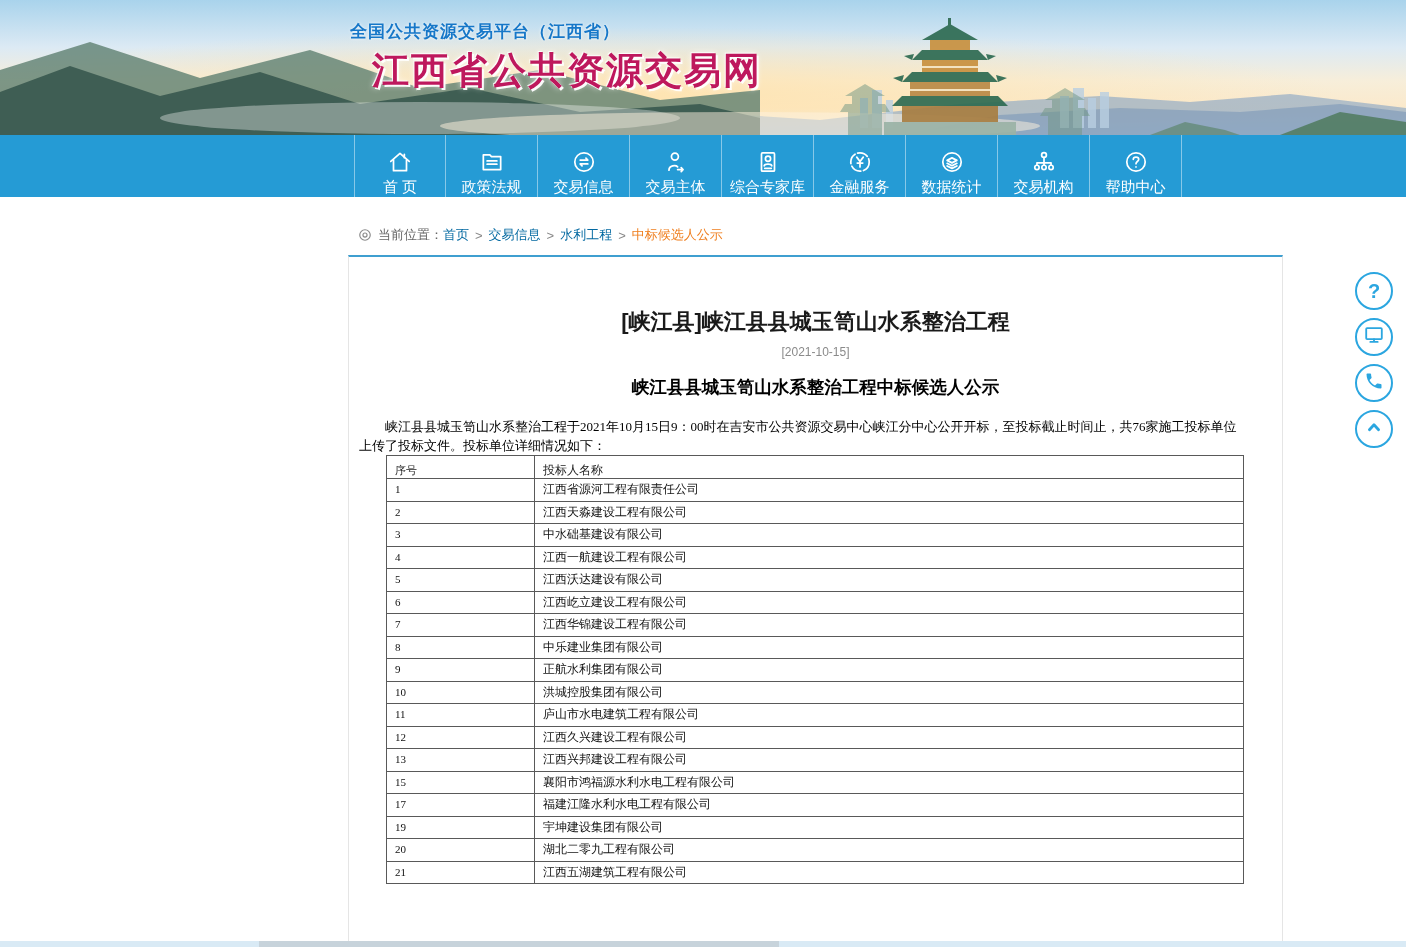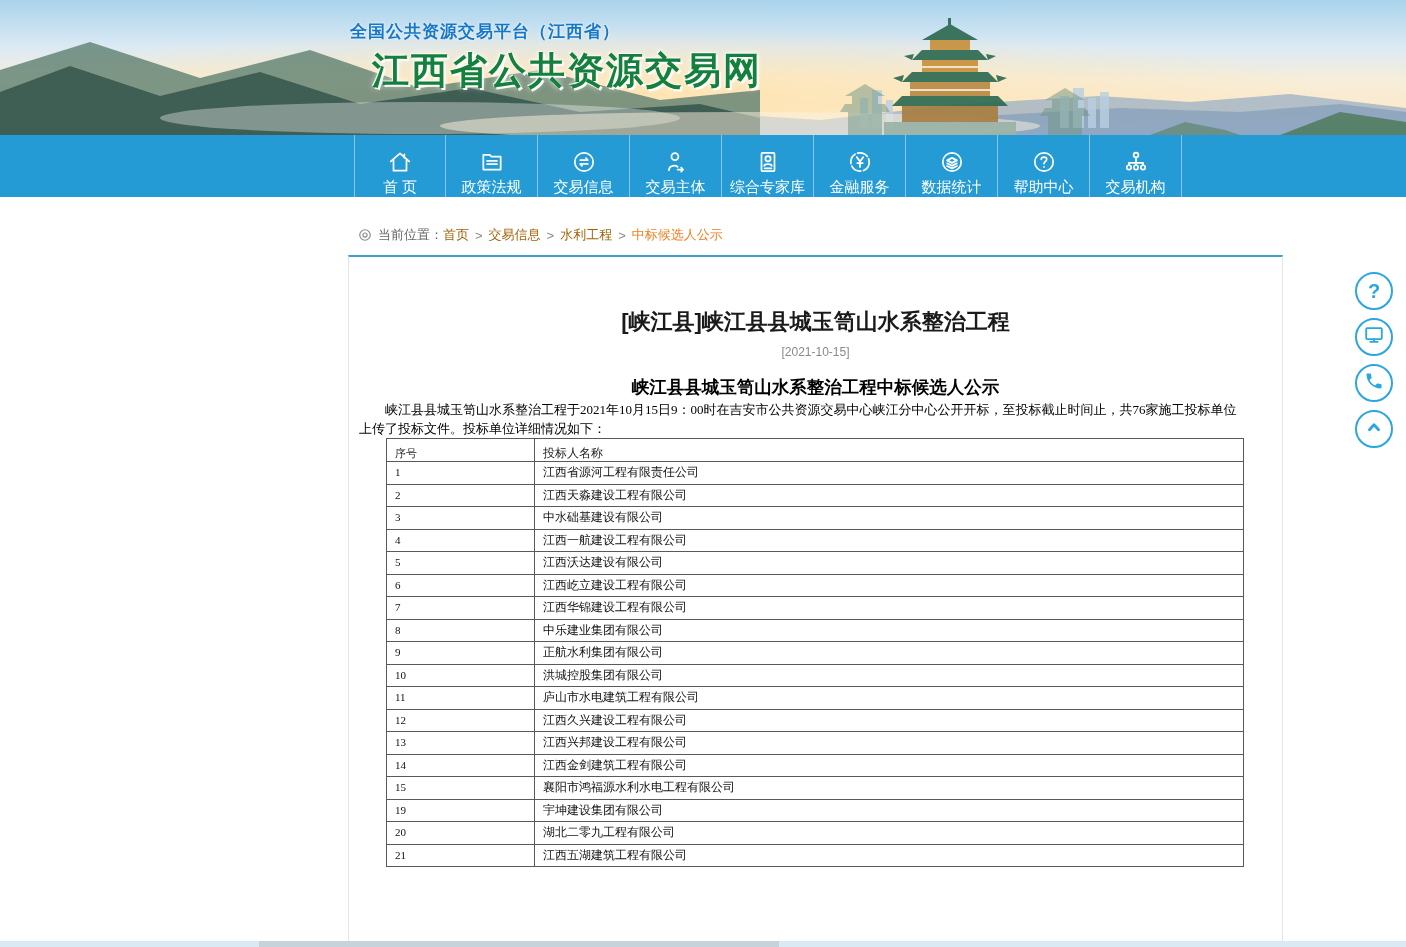--- a/index.html
+++ b/index.html
@@ -17,7 +17,7 @@
   }
   .site-title {
     position:absolute; left:372px; top:46px;
-    font-size:37px; font-weight:bold; color:#15803d; letter-spacing:2px;
+    font-size:37px; font-weight:bold; color:#be185d; letter-spacing:2px;
     text-shadow:2px 2px 0 rgba(255,255,255,.95), -1px -1px 0 rgba(255,255,255,.8), 0 0 6px rgba(255,255,255,.9);
   }
 

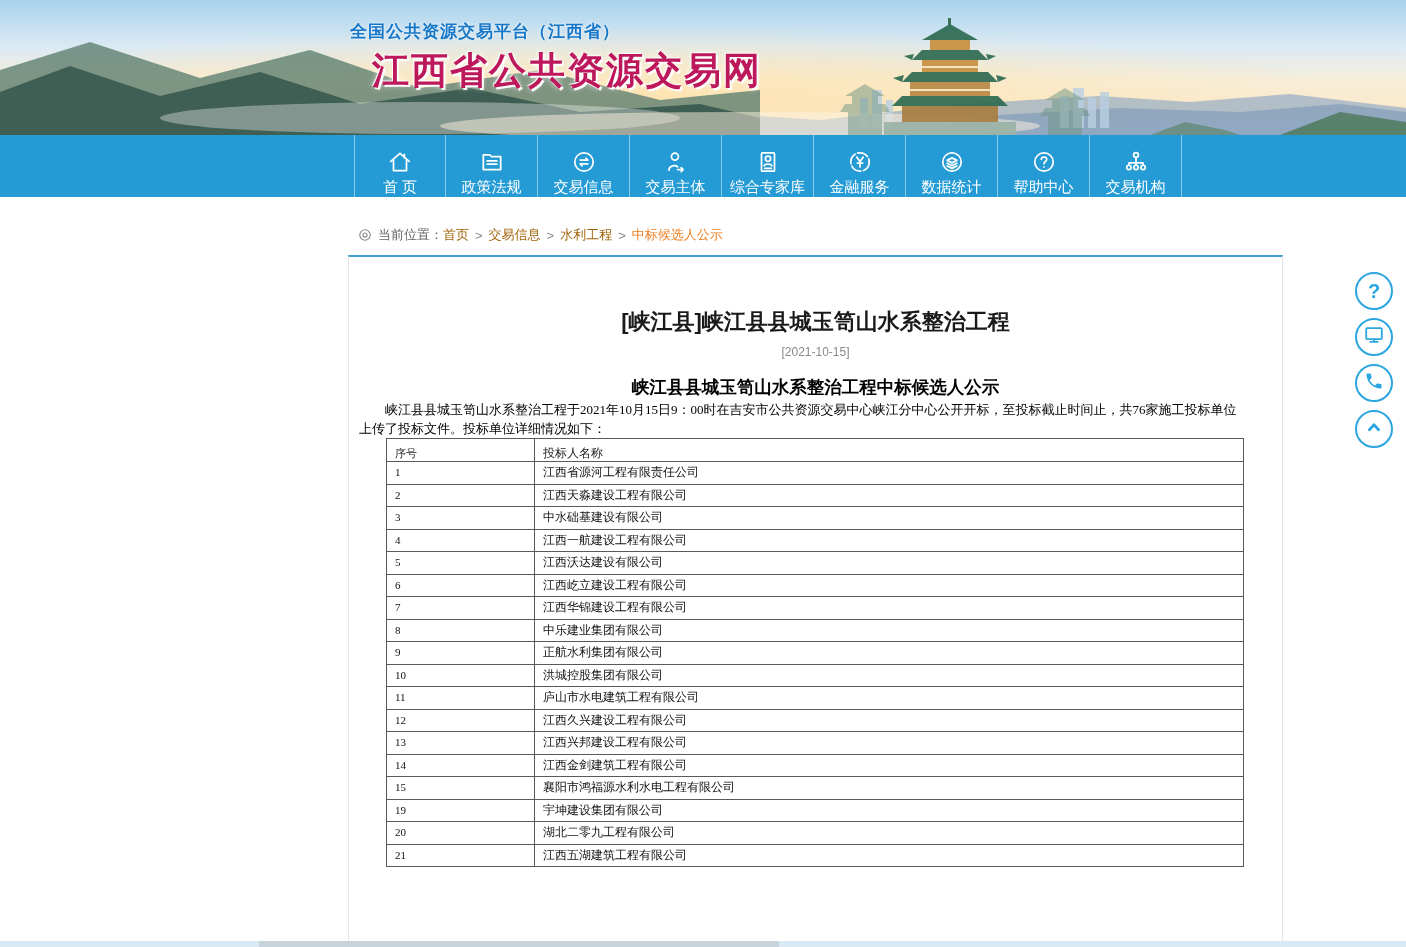--- a/index.html
+++ b/index.html
@@ -246,16 +246,6 @@
       <a class="nav-item">
         <span class="nav-icon">
           <svg width="26" height="26" viewBox="0 0 24 24" fill="none" stroke="#fff" stroke-width="1.6" stroke-linecap="round" stroke-linejoin="round">
-              <circle cx="12" cy="12" r="8.5"></circle>
-              <path d="M9.5 9.5 C9.5 6.8 14.5 6.8 14.5 9.5 C14.5 11.5 12 11.5 12 13.5"></path>
-              <path d="M12 16.5 V16.6"></path>
-            </svg>
-        </span>
-        <span class="nav-label">帮助中心</span>
-      </a>
-      <a class="nav-item">
-        <span class="nav-icon">
-          <svg width="26" height="26" viewBox="0 0 24 24" fill="none" stroke="#fff" stroke-width="1.6" stroke-linecap="round" stroke-linejoin="round">
               <circle cx="12" cy="5.5" r="2.2"></circle>
               <path d="M12 7.7 V11.5 M5.5 14.5 V12.8 H18.5 V14.5 M12 11.5 V14.5"></path>
               <circle cx="5.5" cy="17" r="2"></circle>
@@ -264,6 +254,16 @@
             </svg>
         </span>
         <span class="nav-label">交易机构</span>
+      </a>
+      <a class="nav-item">
+        <span class="nav-icon">
+          <svg width="26" height="26" viewBox="0 0 24 24" fill="none" stroke="#fff" stroke-width="1.6" stroke-linecap="round" stroke-linejoin="round">
+              <circle cx="12" cy="12" r="8.5"></circle>
+              <path d="M9.5 9.5 C9.5 6.8 14.5 6.8 14.5 9.5 C14.5 11.5 12 11.5 12 13.5"></path>
+              <path d="M12 16.5 V16.6"></path>
+            </svg>
+        </span>
+        <span class="nav-label">帮助中心</span>
       </a>
     </div>
   </nav>

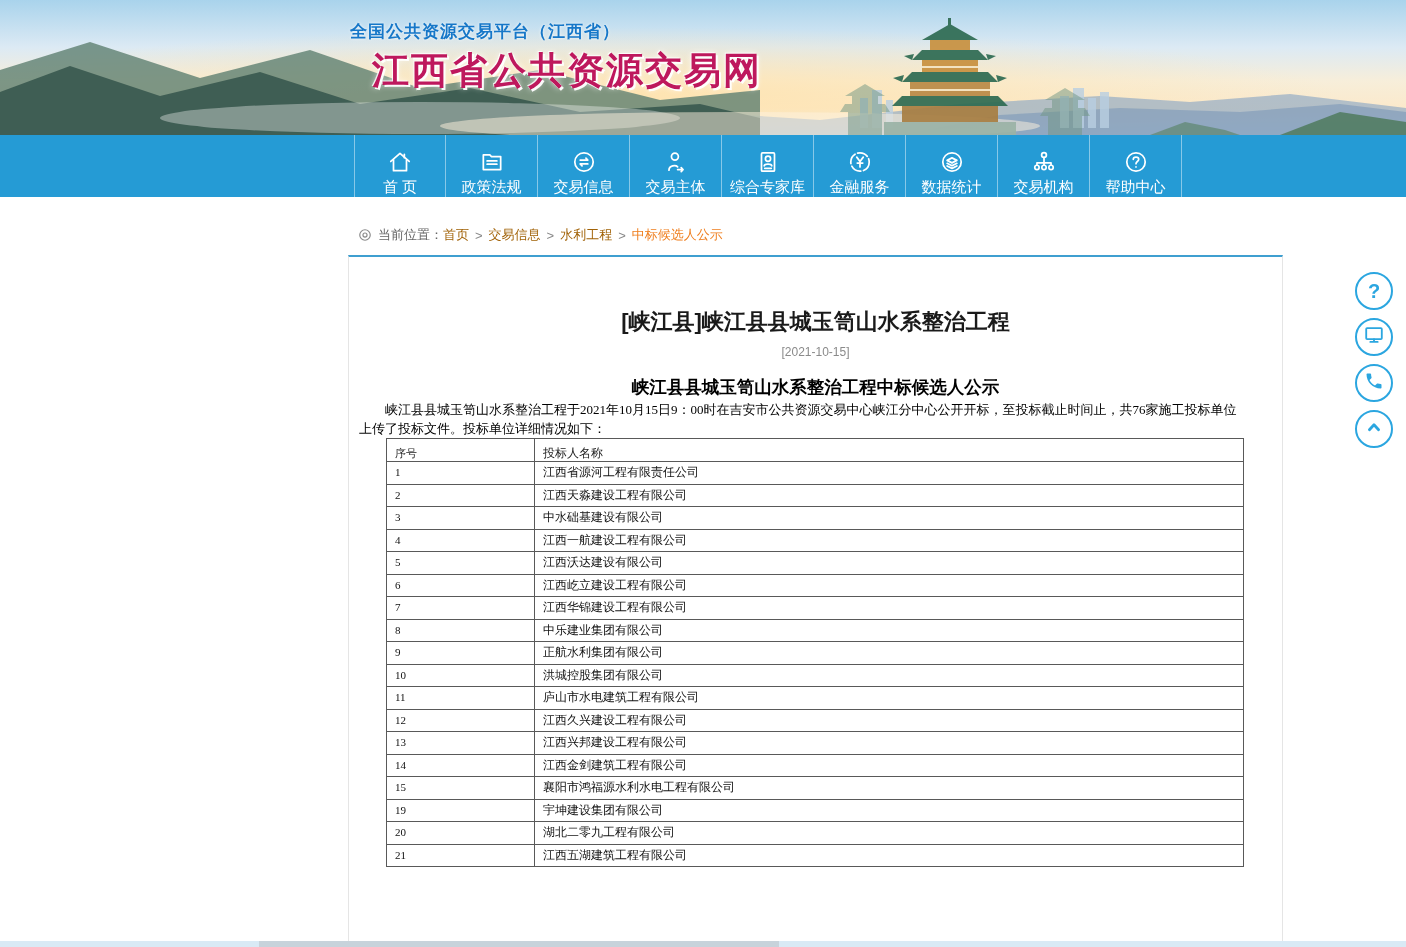--- a/index.html
+++ b/index.html
@@ -41,7 +41,7 @@
   }
   .breadcrumb .pin { margin-right:6px; display:flex; }
   .breadcrumb .sep { margin:0 6px; color:#888; }
-  .crumb-link { color:#a16207; text-decoration:none; cursor:pointer; }
+  .crumb-link { color:#0369a1; text-decoration:none; cursor:pointer; }
   .crumb-current { color:#ef7e1e; }
 
   

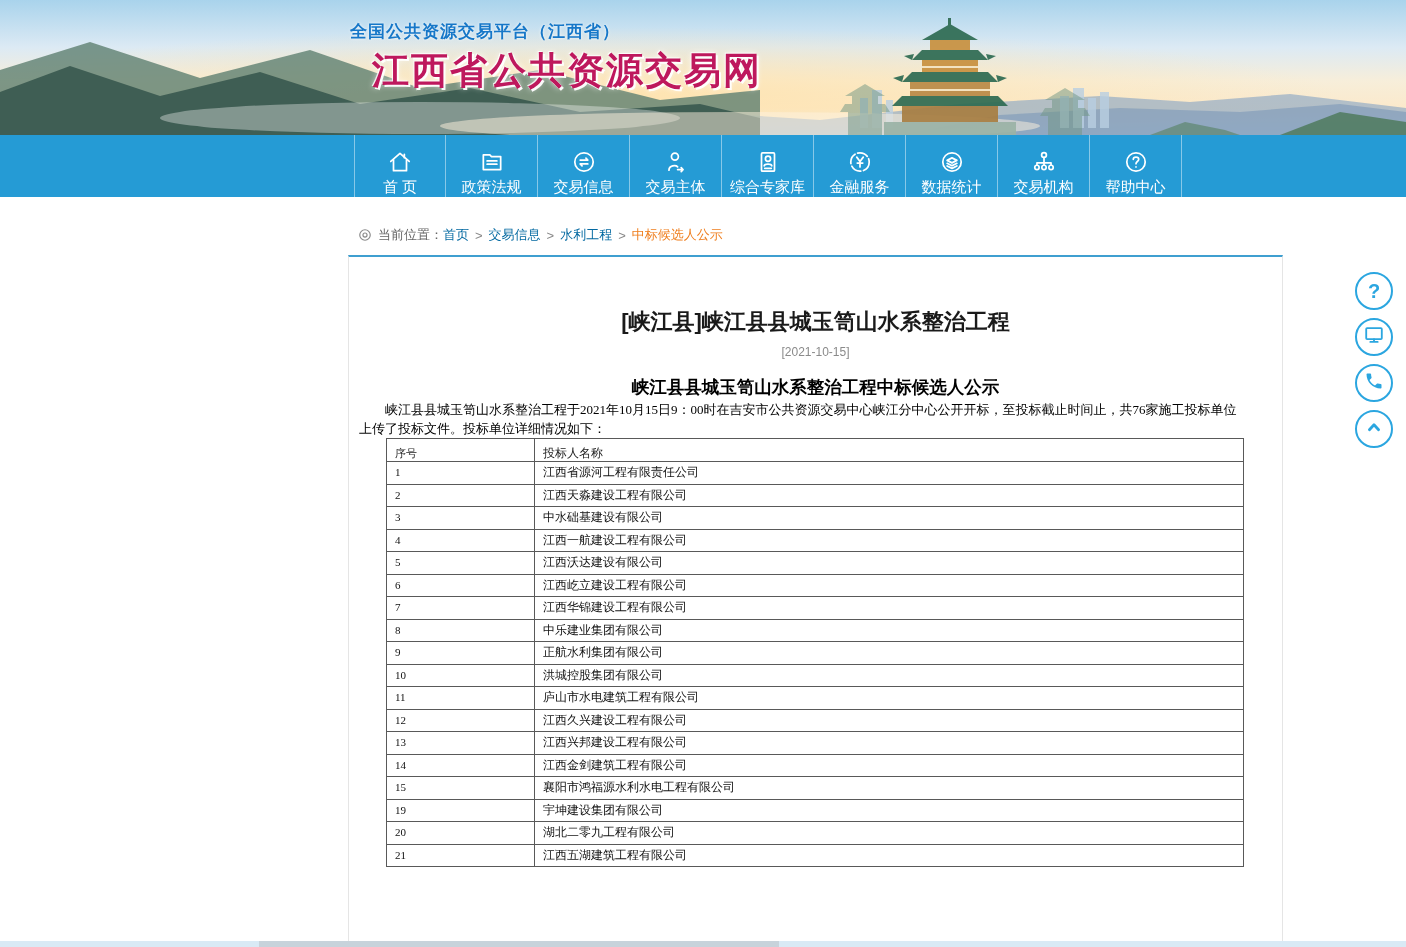--- a/index.html
+++ b/index.html
@@ -63,7 +63,7 @@
     line-height:23px; font-family:"Liberation Serif", serif;
   }
   .article-paragraph {
-    margin:1px 36px 0 10px; text-indent:2em;
+    margin:18px 36px 0 10px; text-indent:2em;
     font-size:13px; line-height:19px; color:#000;
     font-family:"Liberation Serif", serif;
   }

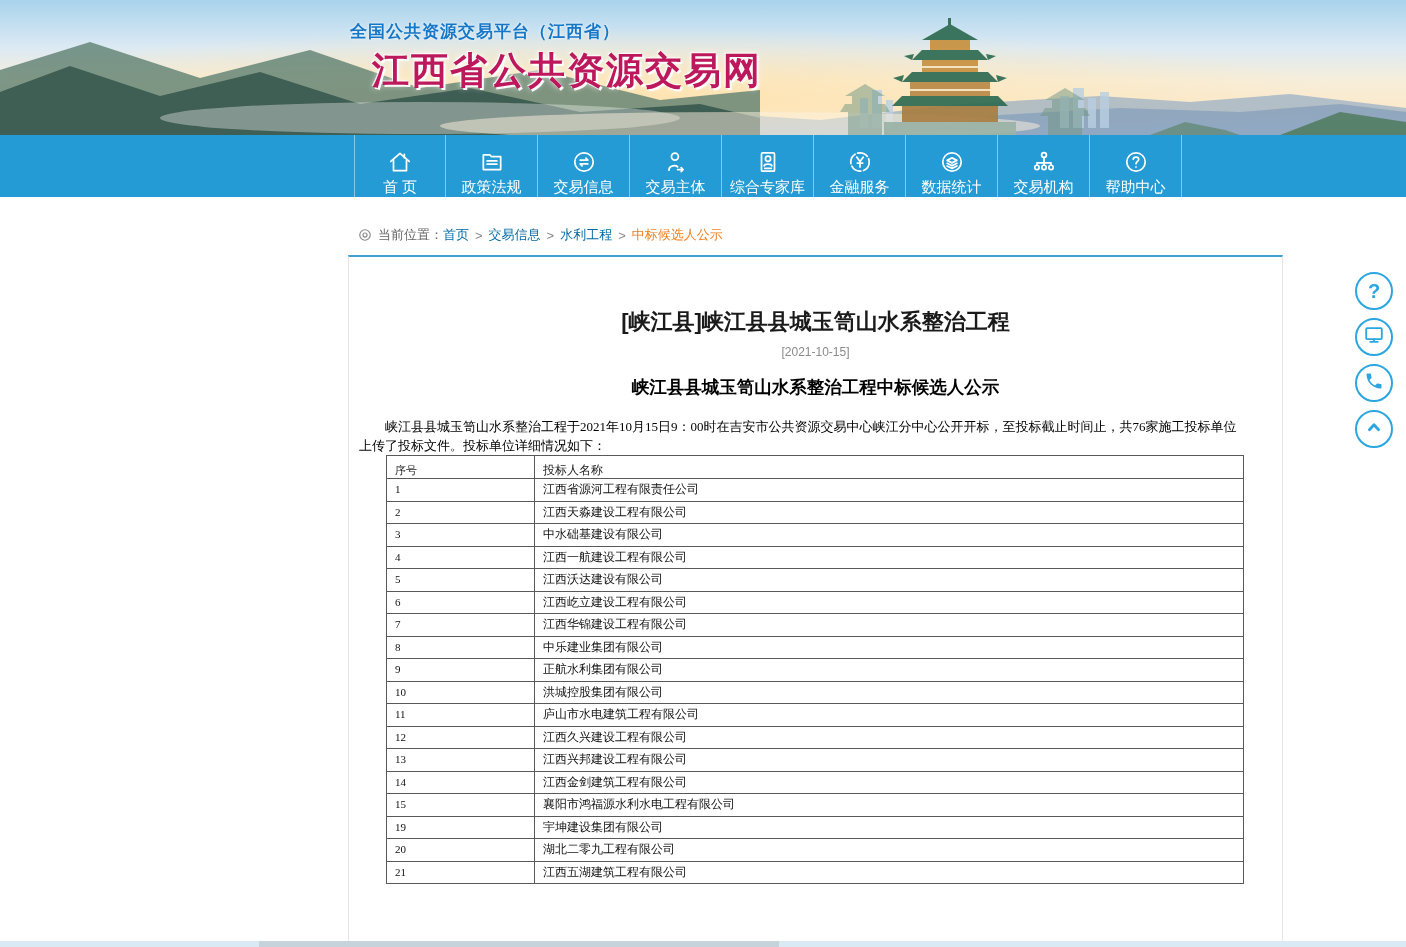--- a/index.html
+++ b/index.html
@@ -349,10 +349,6 @@
           <tr>
             <td class="col-no">13</td>
             <td class="col-name">江西兴邦建设工程有限公司</td>
-          </tr>
-          <tr>
-            <td class="col-no">14</td>
-            <td class="col-name">江西金剑建筑工程有限公司</td>
           </tr>
           <tr>
             <td class="col-no">15</td>

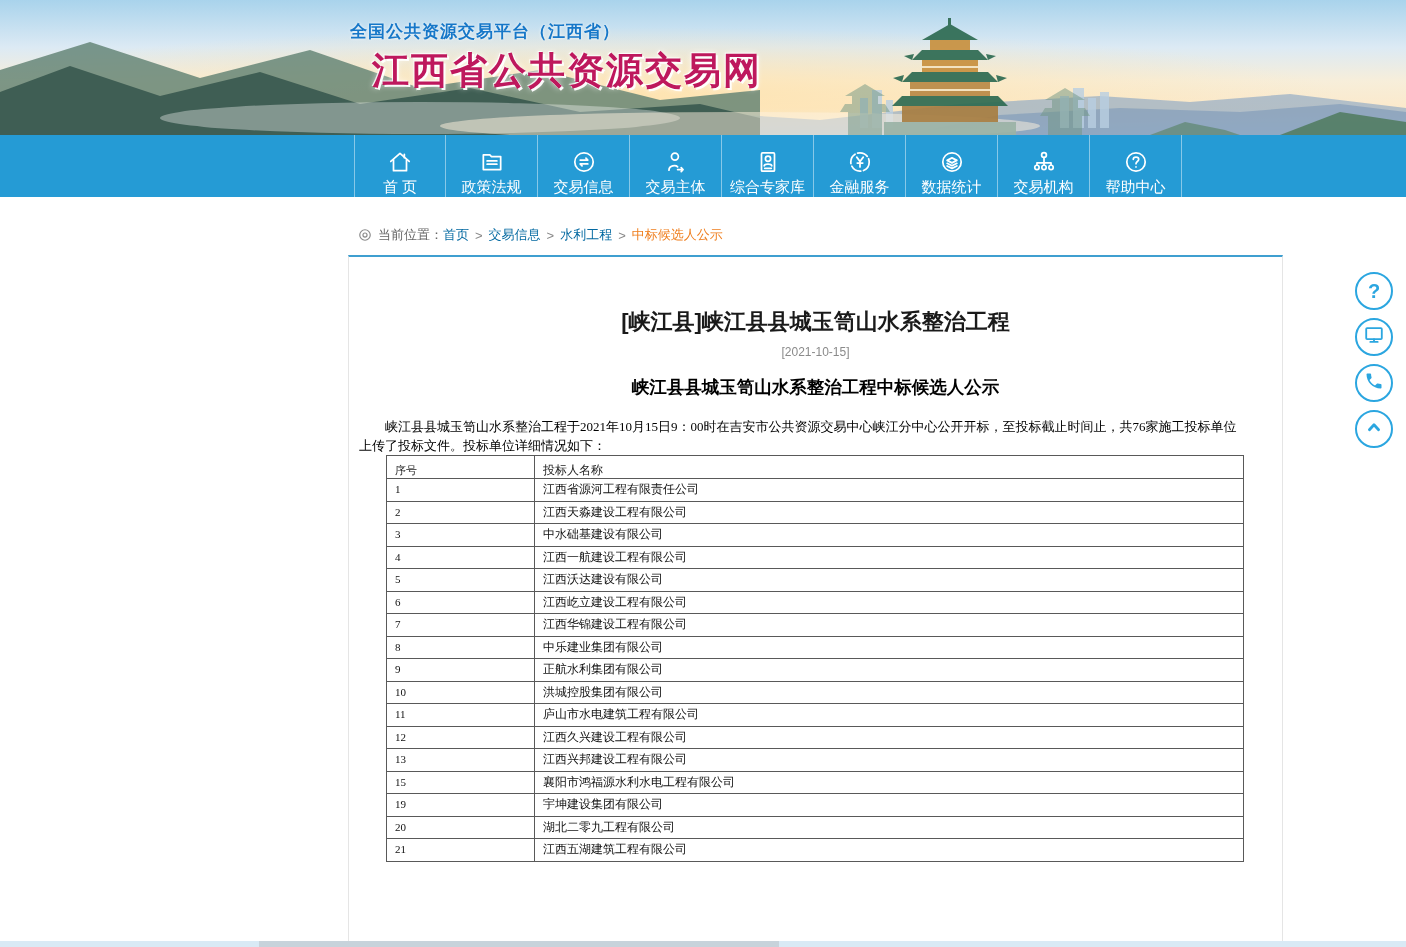--- a/index.html
+++ b/index.html
@@ -353,6 +353,10 @@
           <tr>
             <td class="col-no">15</td>
             <td class="col-name">襄阳市鸿福源水利水电工程有限公司</td>
+          </tr>
+          <tr>
+            <td class="col-no">17</td>
+            <td class="col-name">福建江隆水利水电工程有限公司</td>
           </tr>
           <tr>
             <td class="col-no">19</td>

